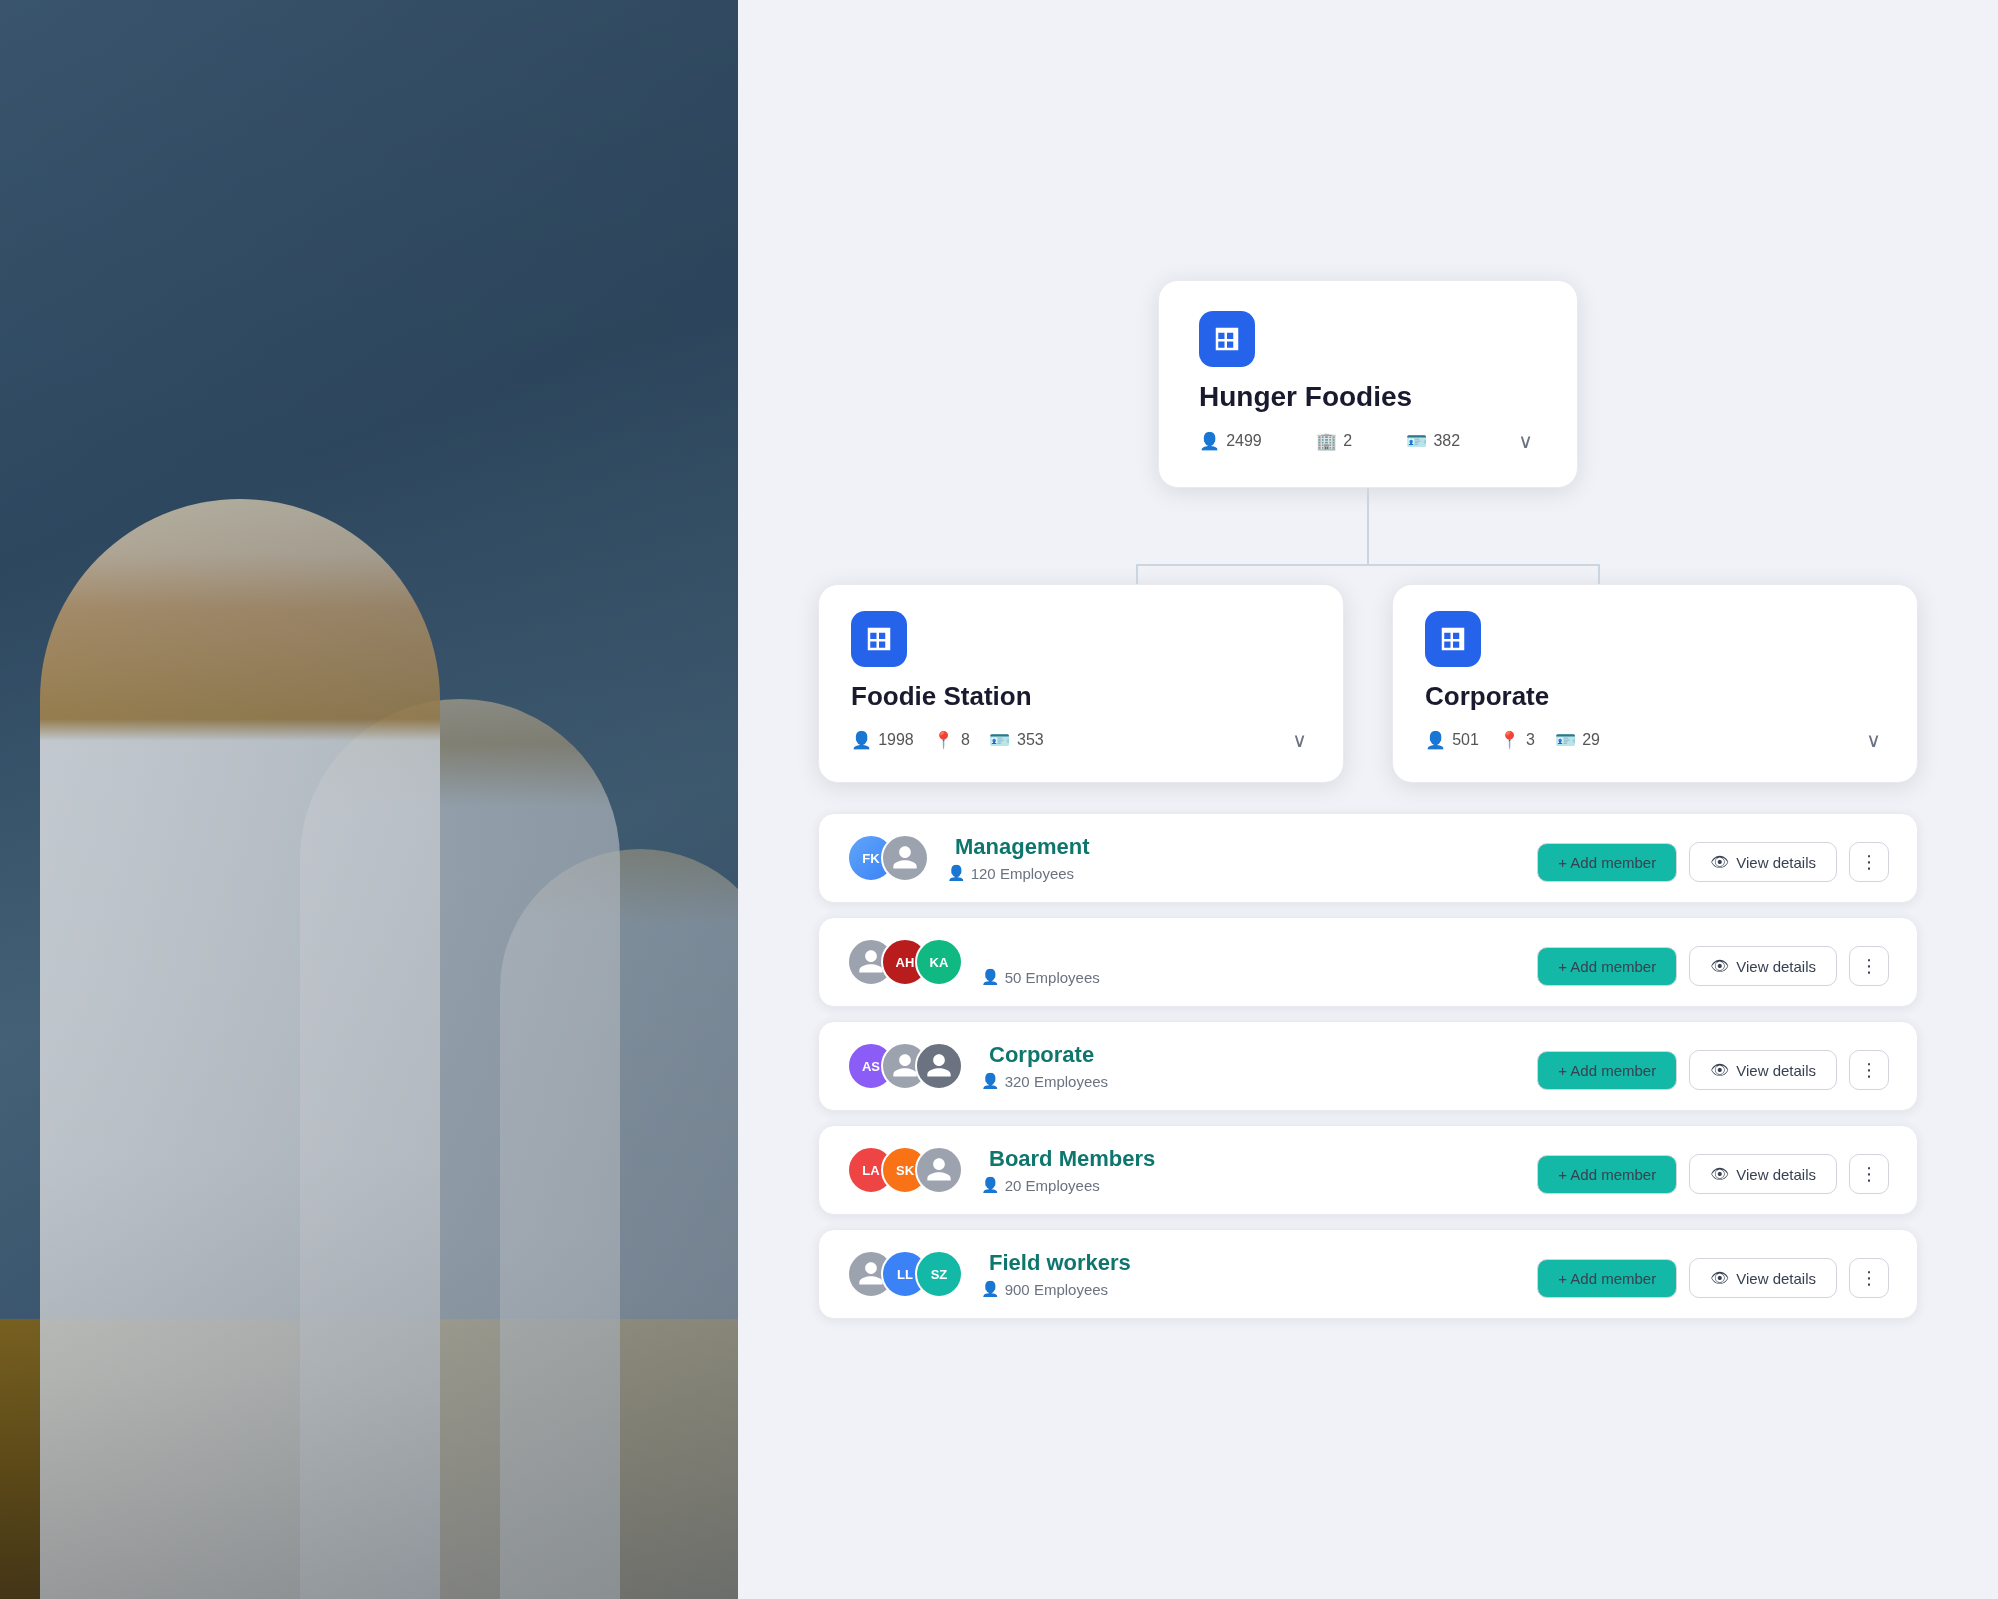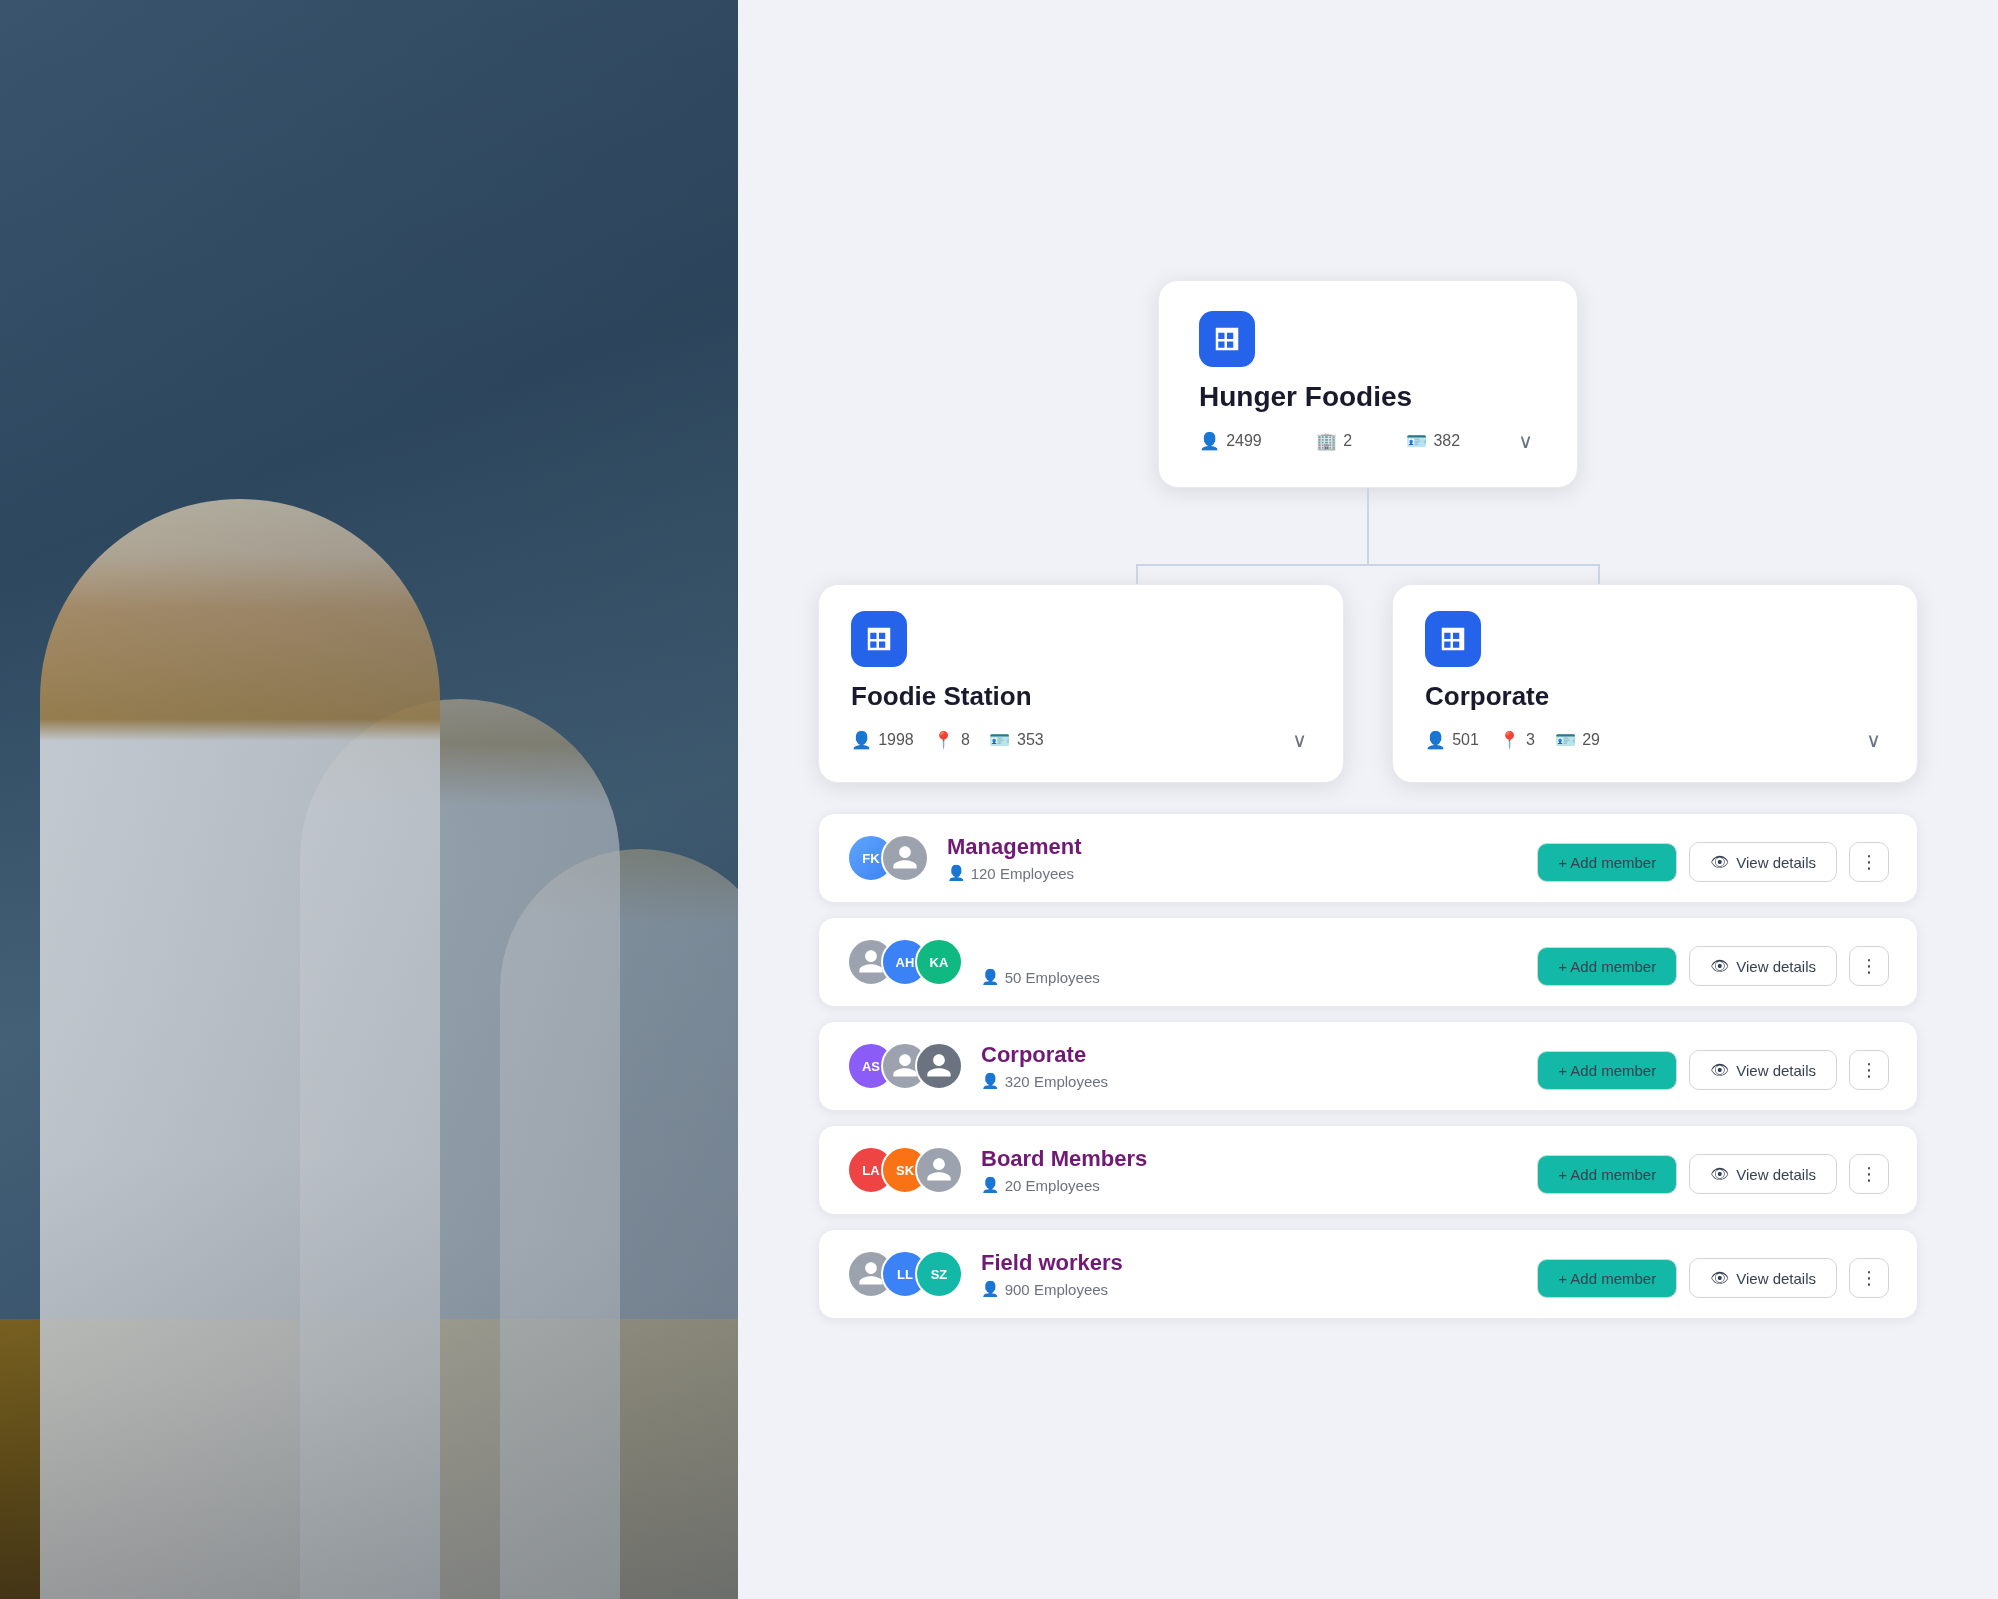--- a/index.html
+++ b/index.html
@@ -202,8 +202,9 @@
     .row-title {
       font-size: 22px;
       font-weight: 700;
-      color: #701a75;
+      color: #0f766e;
       margin-bottom: 4px;
+      margin-left: 8px;
     }
 
     .row-subtitle {

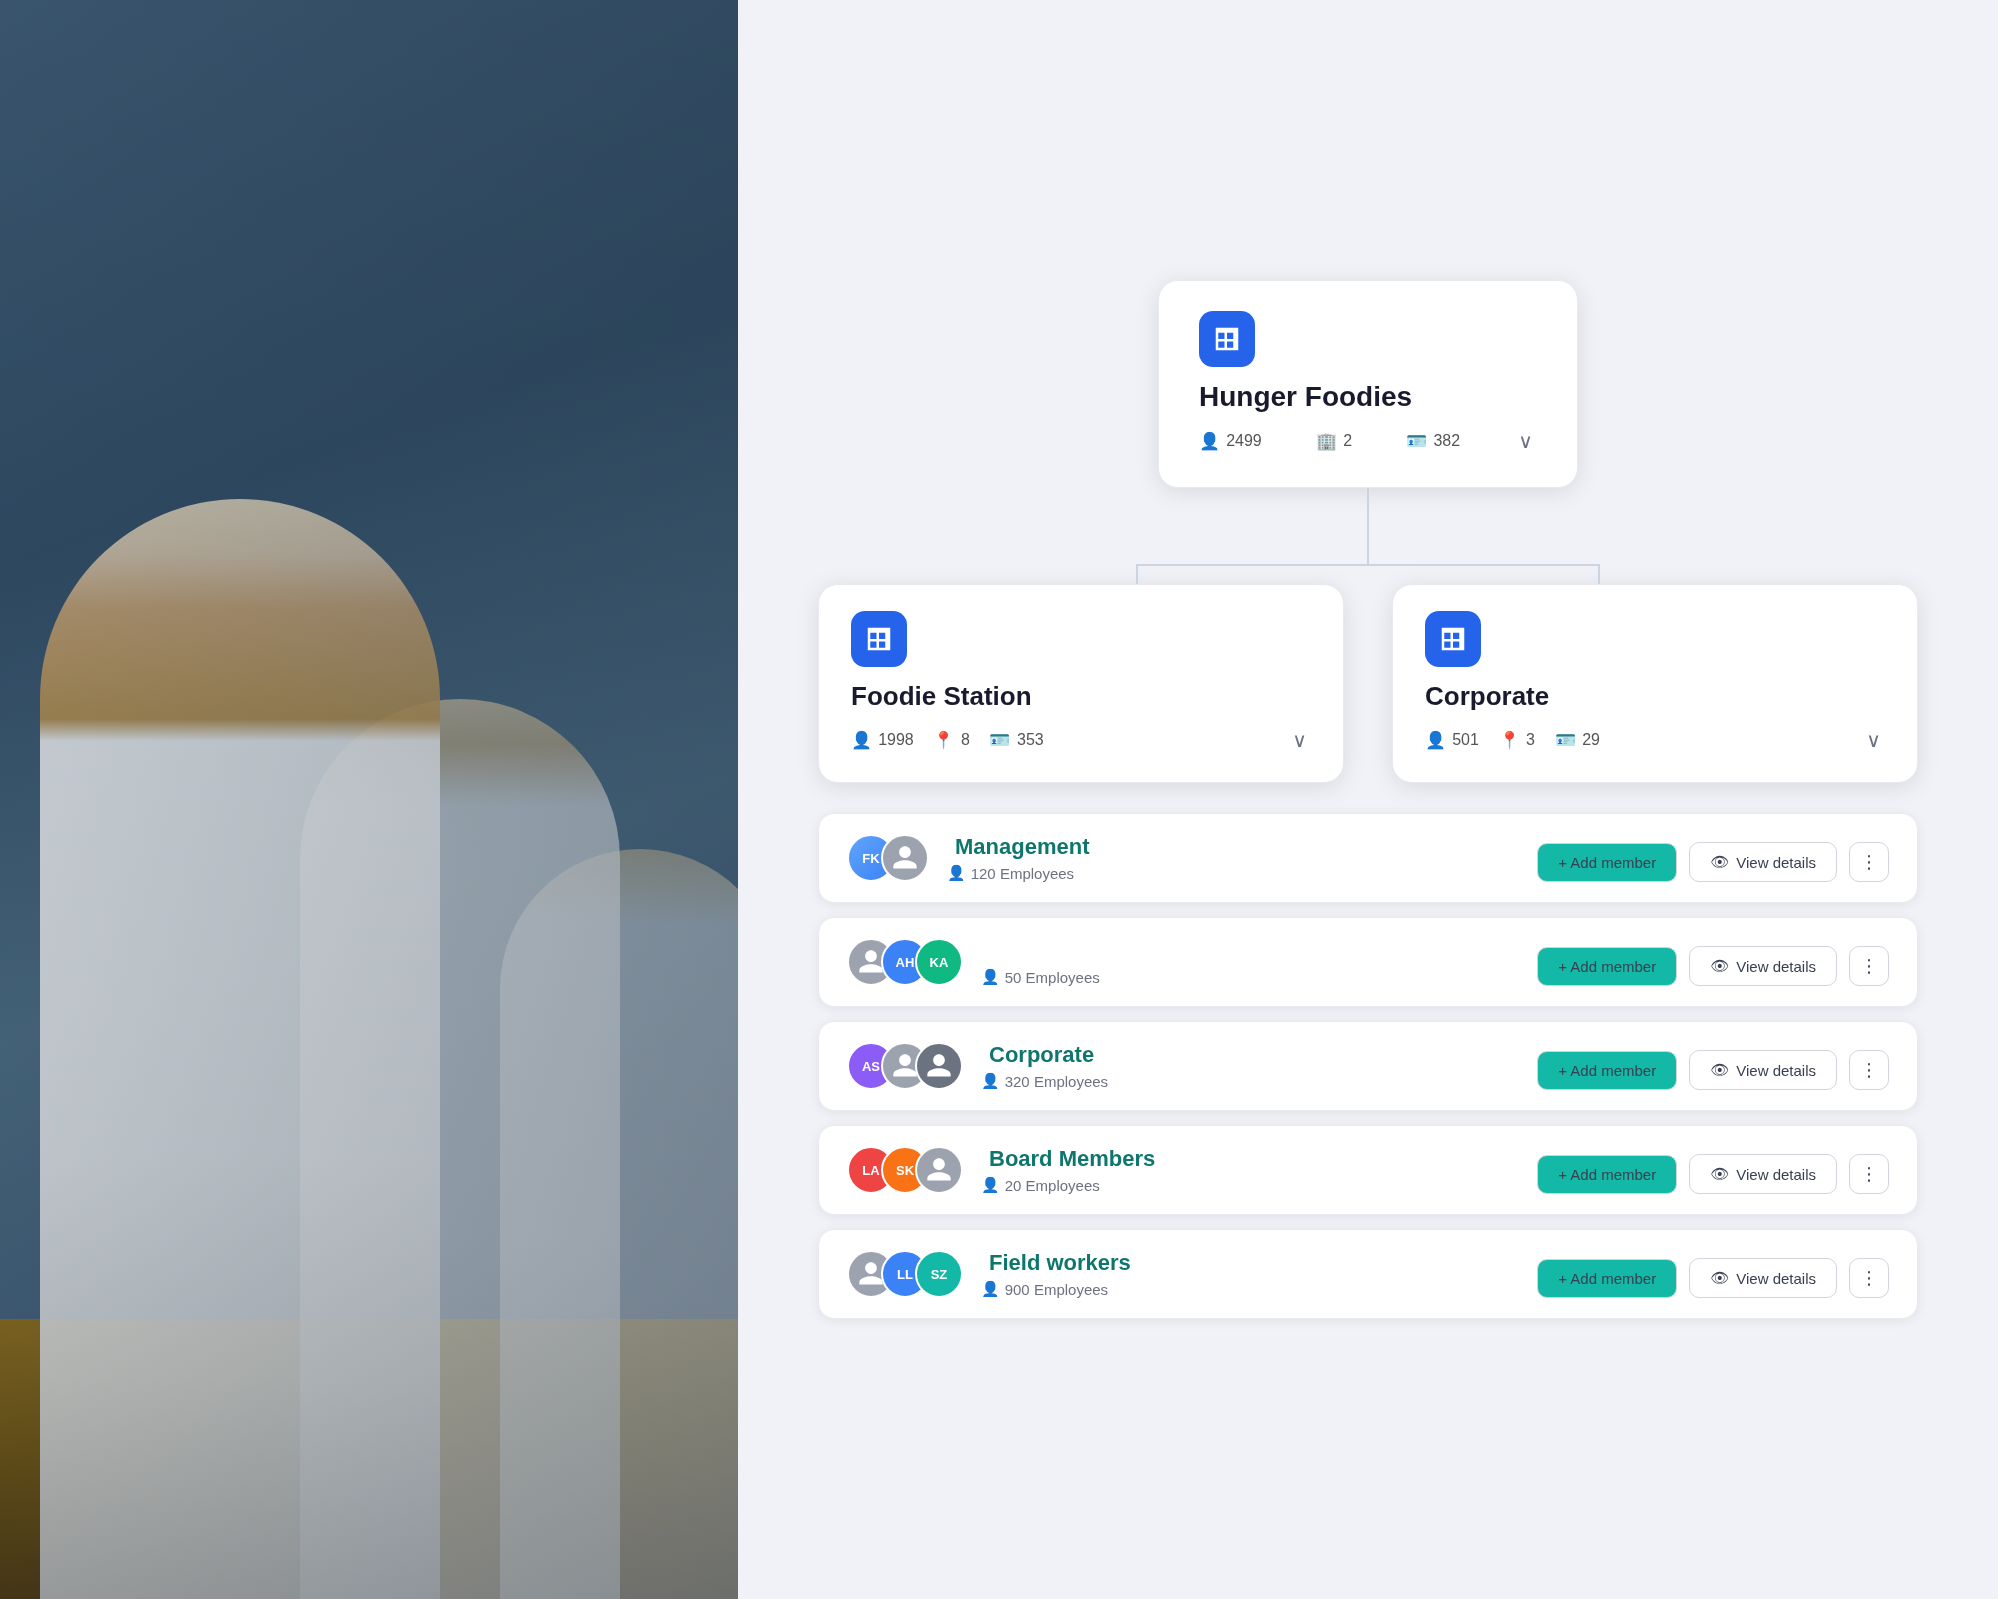--- a/index.html
+++ b/index.html
@@ -523,7 +523,7 @@
                   <path d="M12 12c2.7 0 5-2.3 5-5s-2.3-5-5-5-5 2.3-5 5 2.3 5 5 5zm0 2c-3.3 0-10 1.7-10 5v2h20v-2c0-3.3-6.7-5-10-5z"></path>
                 </svg>
             </div>
-            <div class="avatar" style="background: #3b82f6;">
+            <div class="avatar" style="background: #b91c1c;">
               <span>AH</span>
             </div>
             <div class="avatar" style="background: #10b981;">

